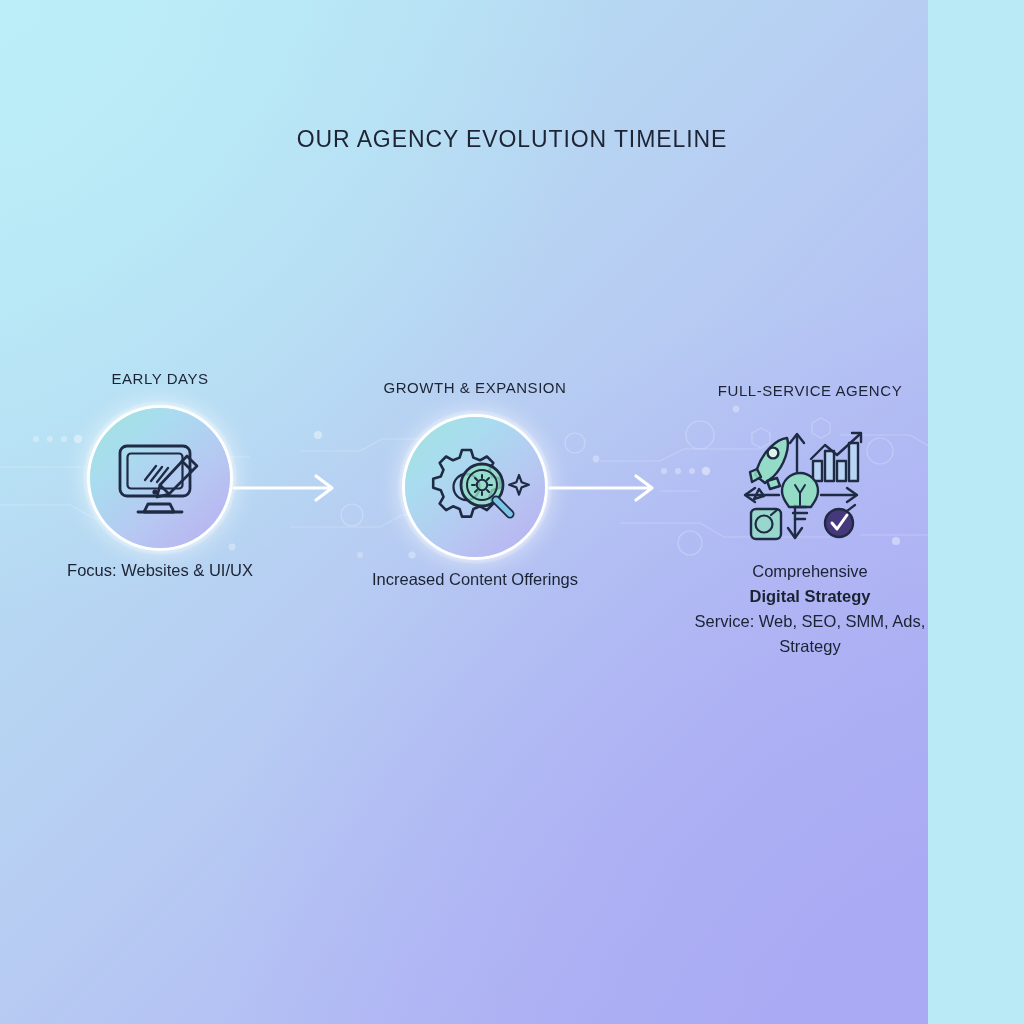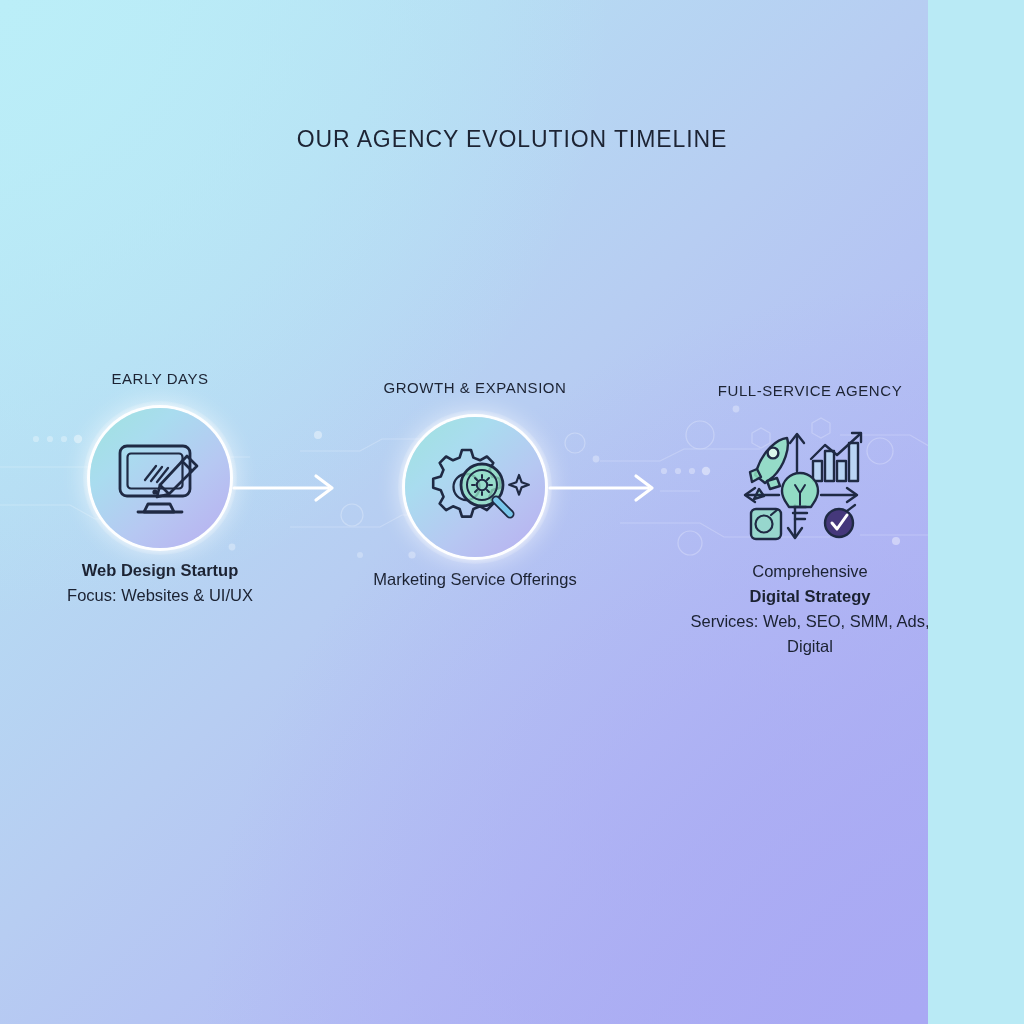--- a/index.html
+++ b/index.html
@@ -176,7 +176,6 @@
       </div>
     </div>
     <div class="caption">
-      <div class="cap-line bold">Web Design Startup</div>
       <div class="cap-line">Focus: Websites &amp; UI/UX</div>
     </div>
   </div>

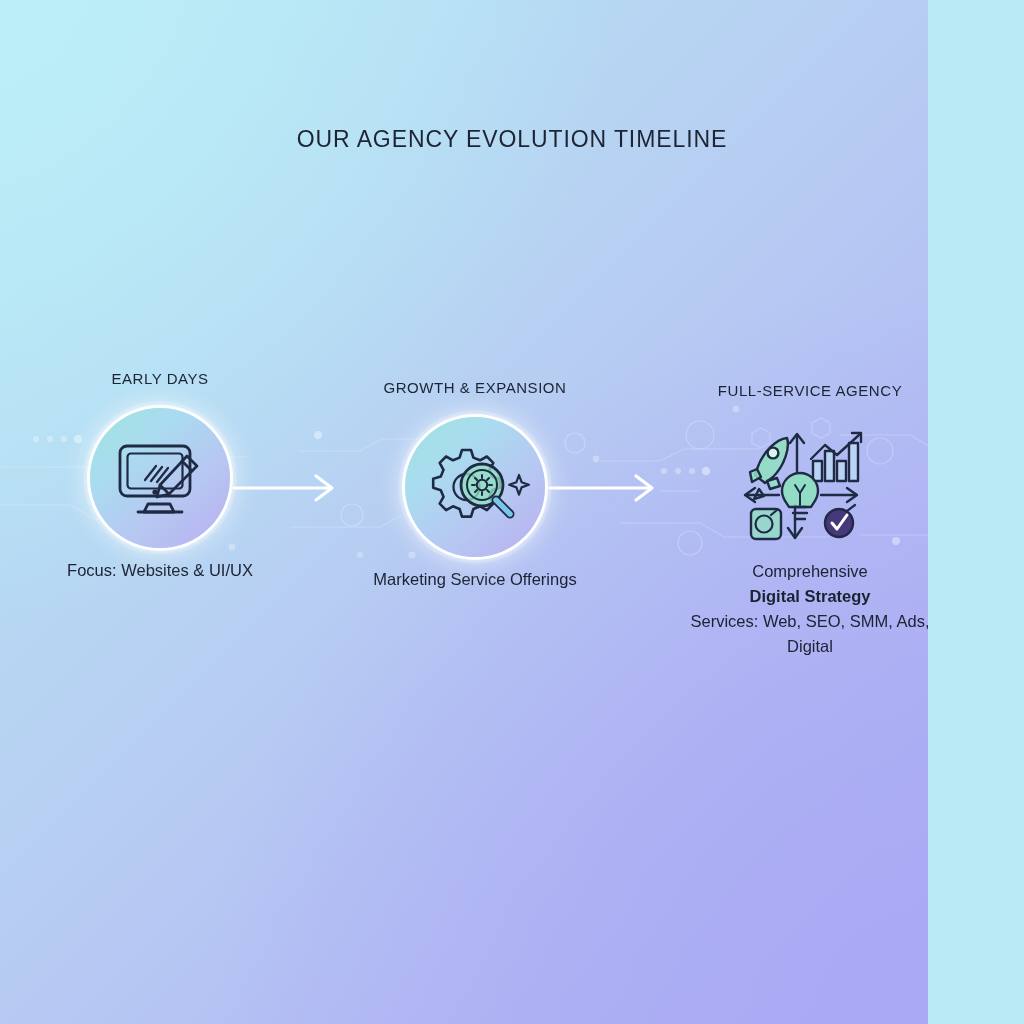--- a/index.html
+++ b/index.html
@@ -206,7 +206,7 @@
       </div>
     </div>
     <div class="caption">
-      <div class="cap-line">Marketing Service Offerings</div>
+      <div class="cap-line">Increased Content Offerings</div>
     </div>
   </div>
 

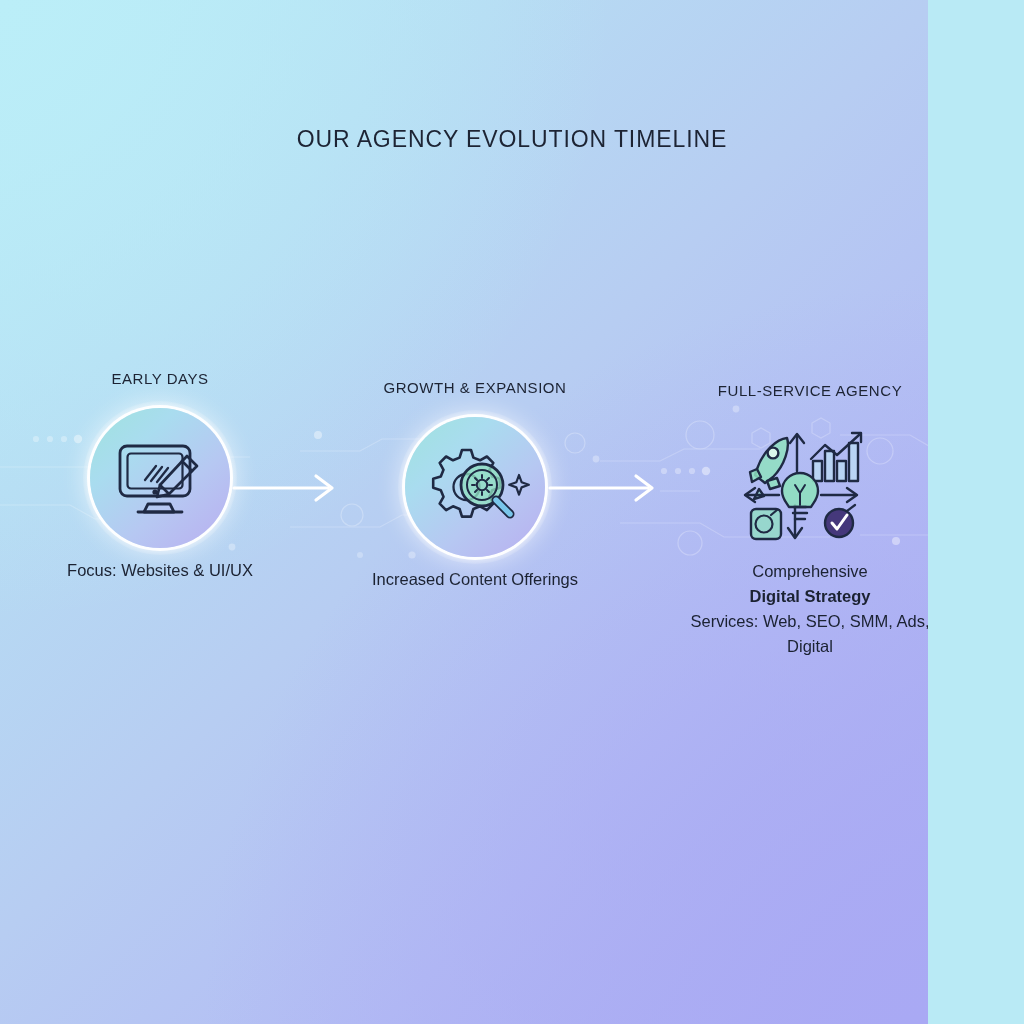--- a/index.html
+++ b/index.html
@@ -271,7 +271,7 @@
     <div class="caption">
       <div class="cap-line">Comprehensive</div>
       <div class="cap-line bold">Digital Strategy</div>
-      <div class="cap-line wrap" style="padding:0 8px;">Services: Web, SEO, SMM, Ads, Digital</div>
+      <div class="cap-line wrap" style="padding:0 8px;">Service: Web, SEO, SMM, Ads, Strategy</div>
     </div>
   </div>
 

